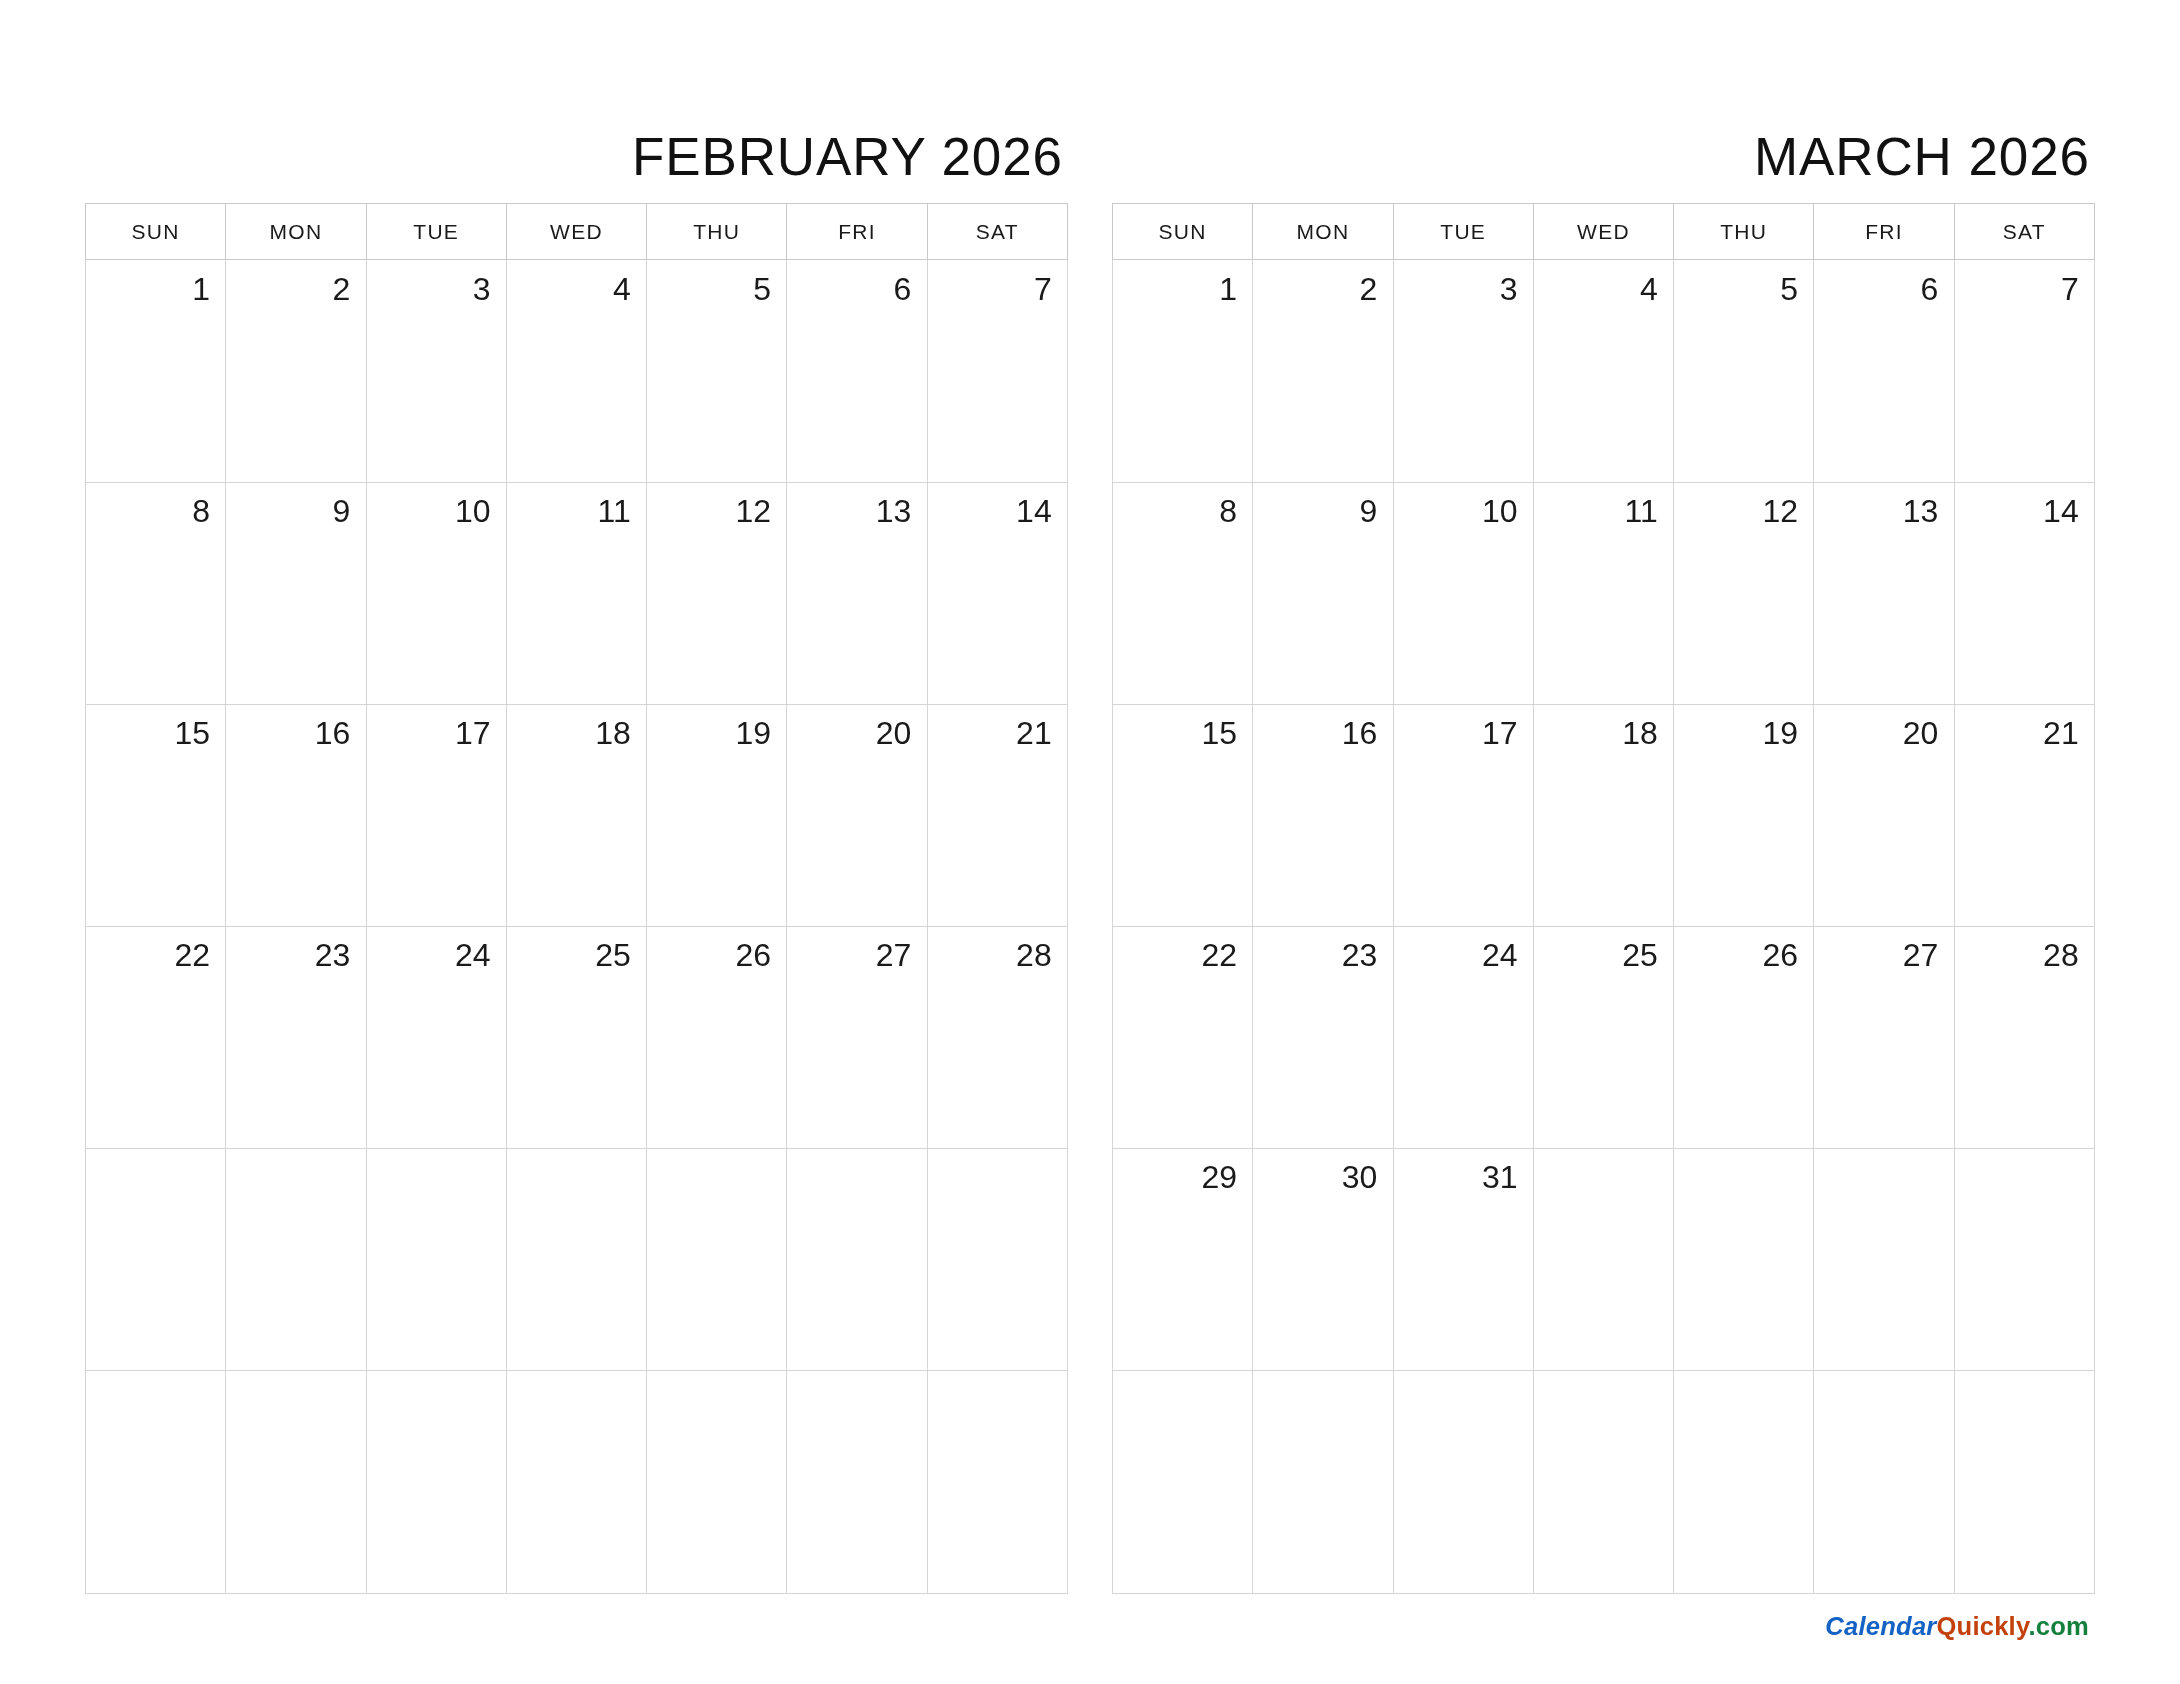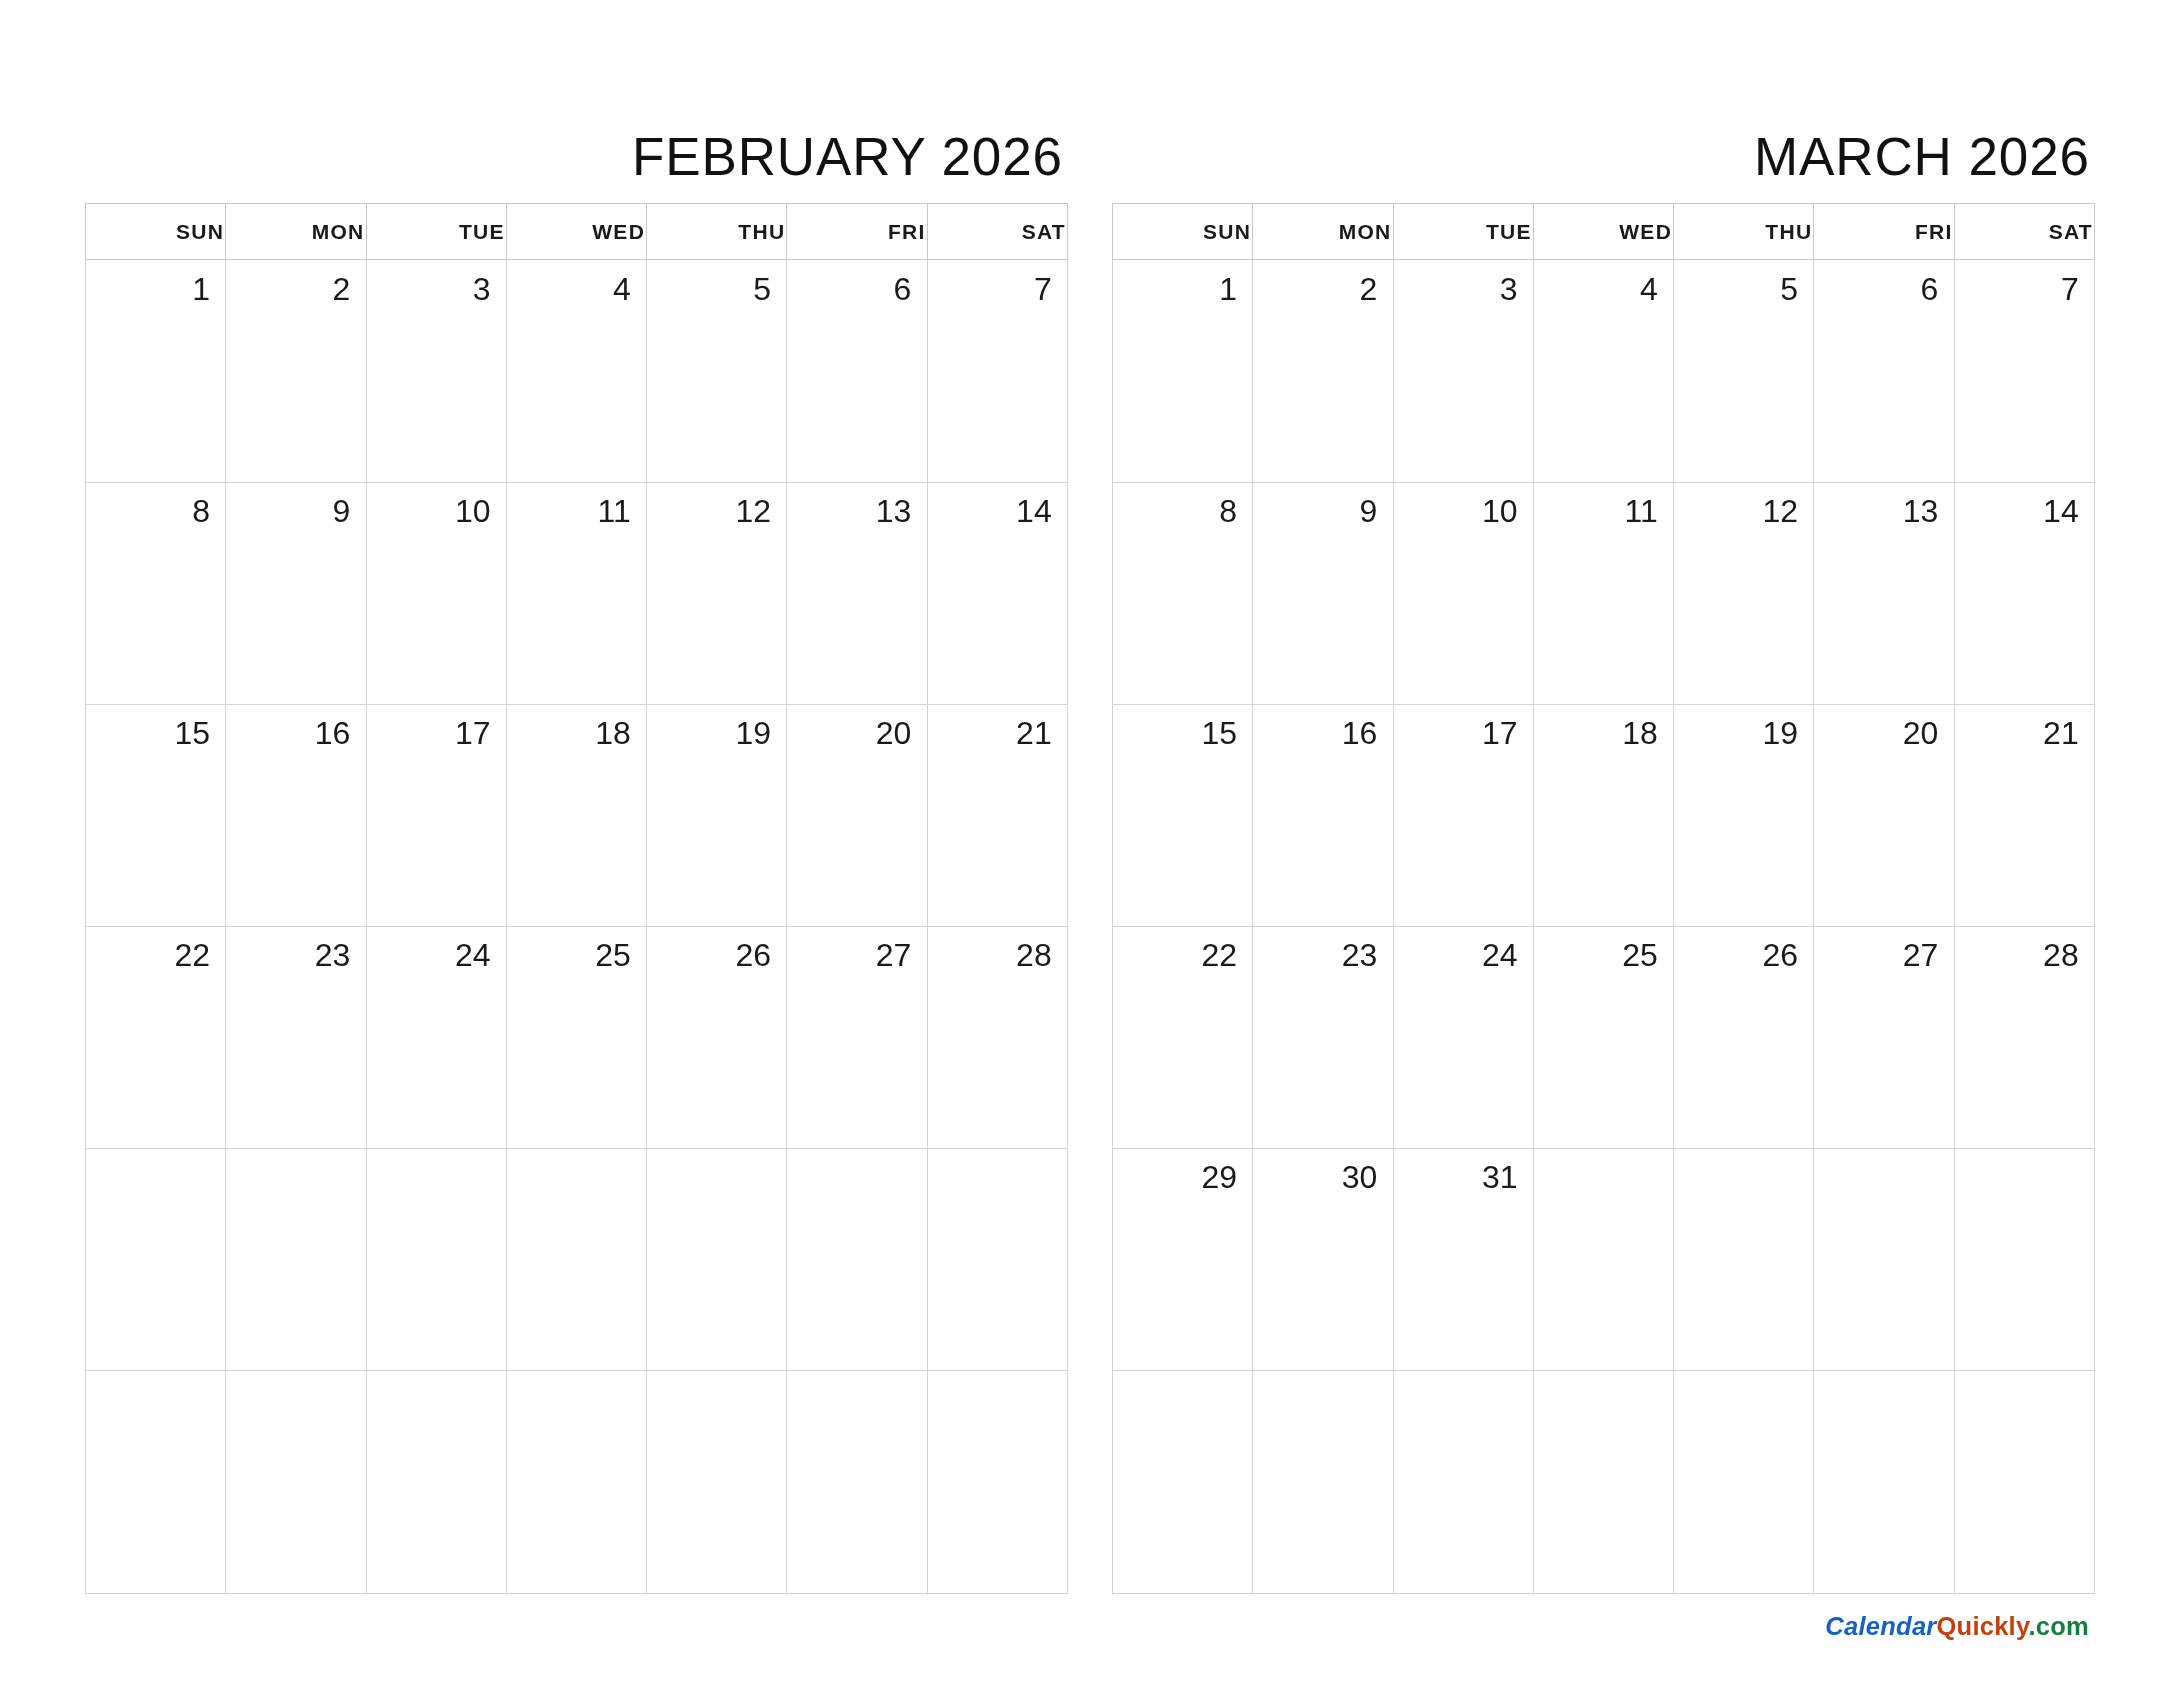--- a/index.html
+++ b/index.html
@@ -54,9 +54,9 @@
   }
   table.grid th {
     font-size: 21px;
-    font-weight: bold;
+    font-weight: normal;
     letter-spacing: 1.3px;
-    text-align: right;
+    text-align: center;
     color: #1a1a1a;
     height: 53px;
     border: 0.9px solid #c9c9c9;

